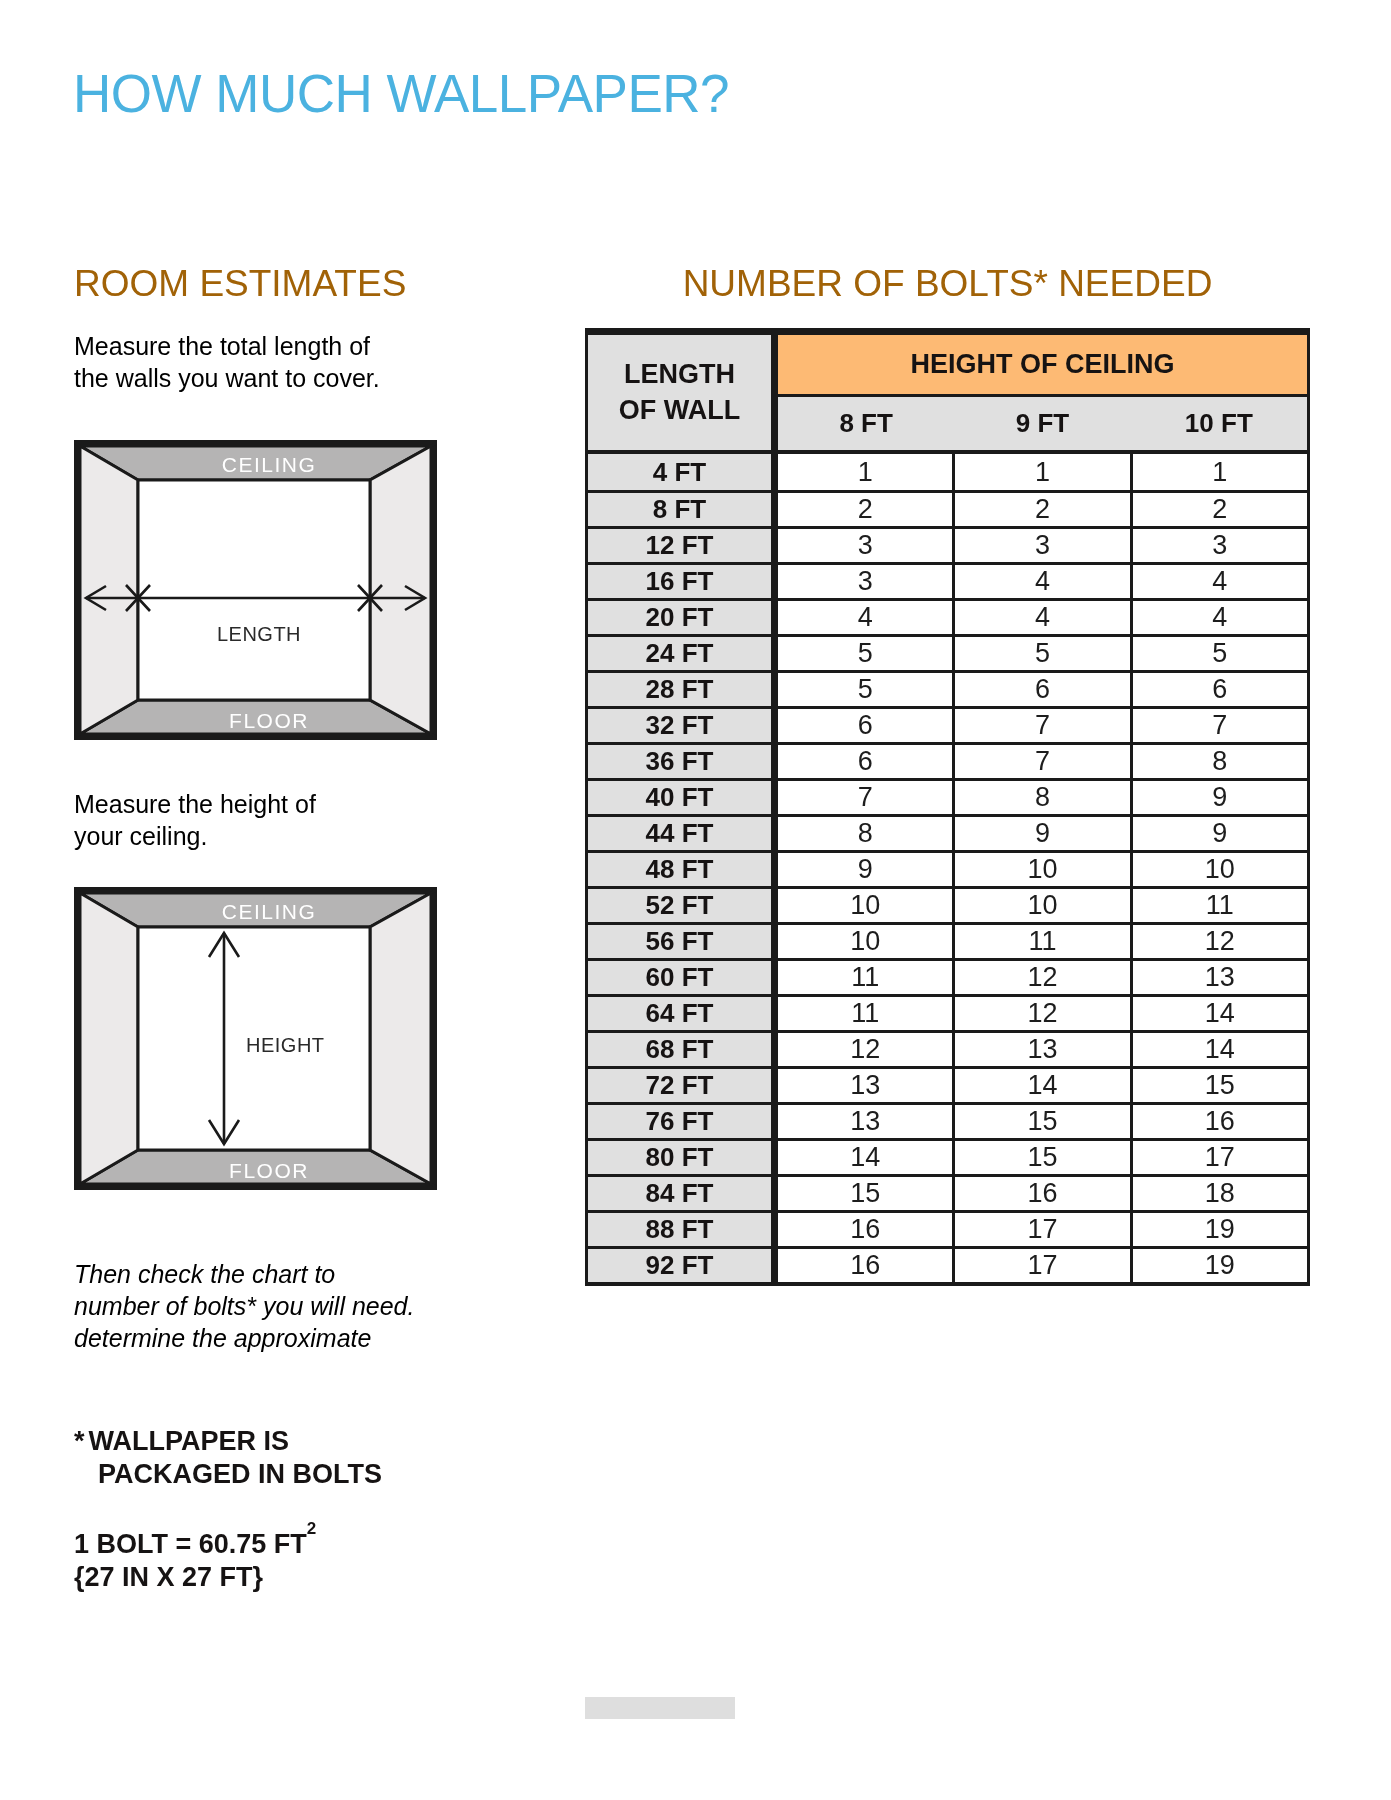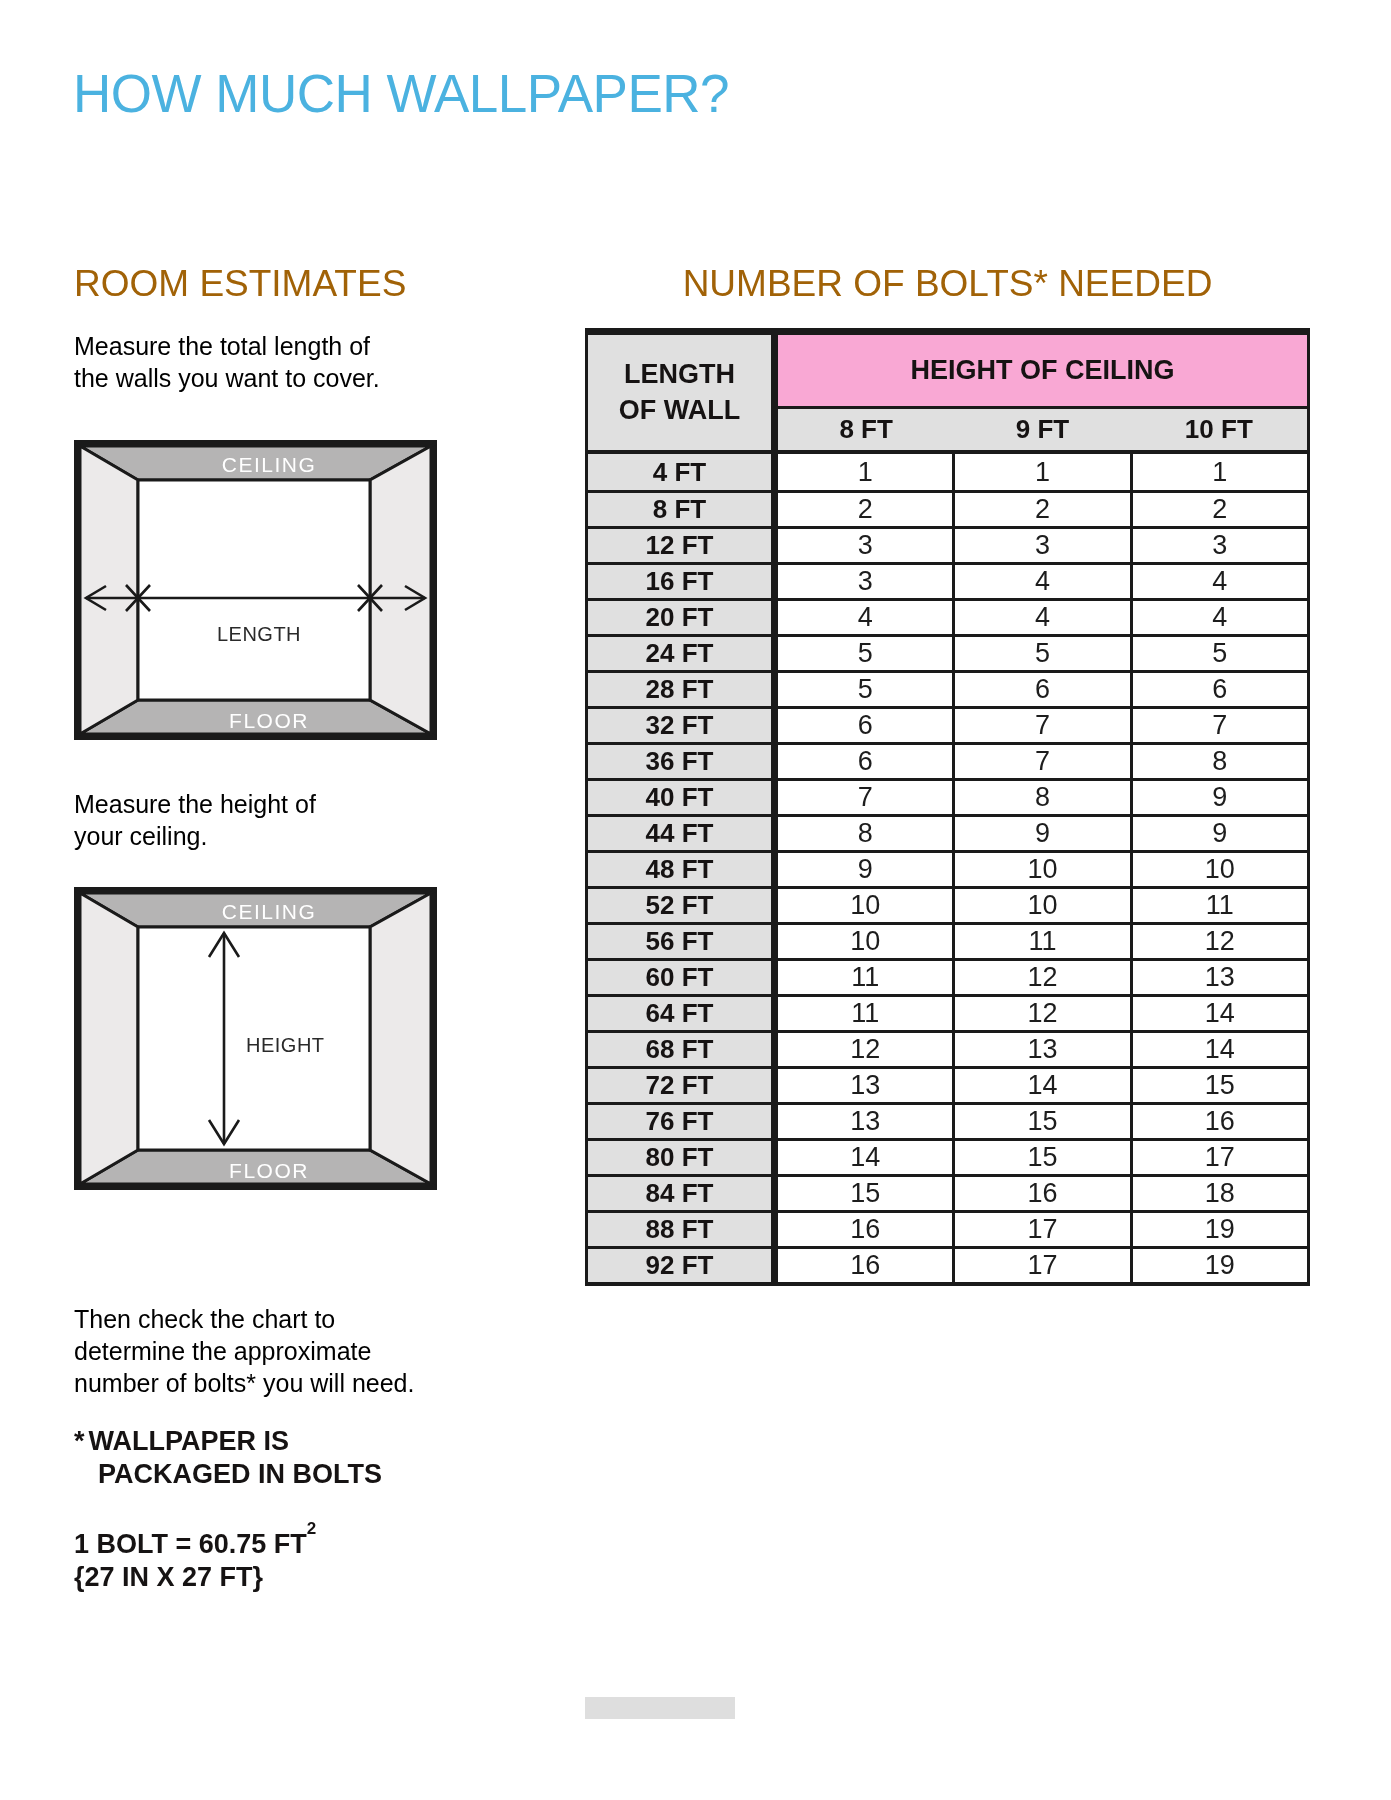--- a/index.html
+++ b/index.html
@@ -43,7 +43,7 @@
   }
   .head-right { flex:1; display:flex; flex-direction:column; }
   .group-header {
-    height:74px; background:#f9a8d4; border-bottom:3px solid #1a1a1a;
+    height:62px; background:#fdba74; border-bottom:3px solid #1a1a1a;
     display:flex; align-items:center; justify-content:center;
     font-weight:bold; font-size:27px; color:#161313;
   }

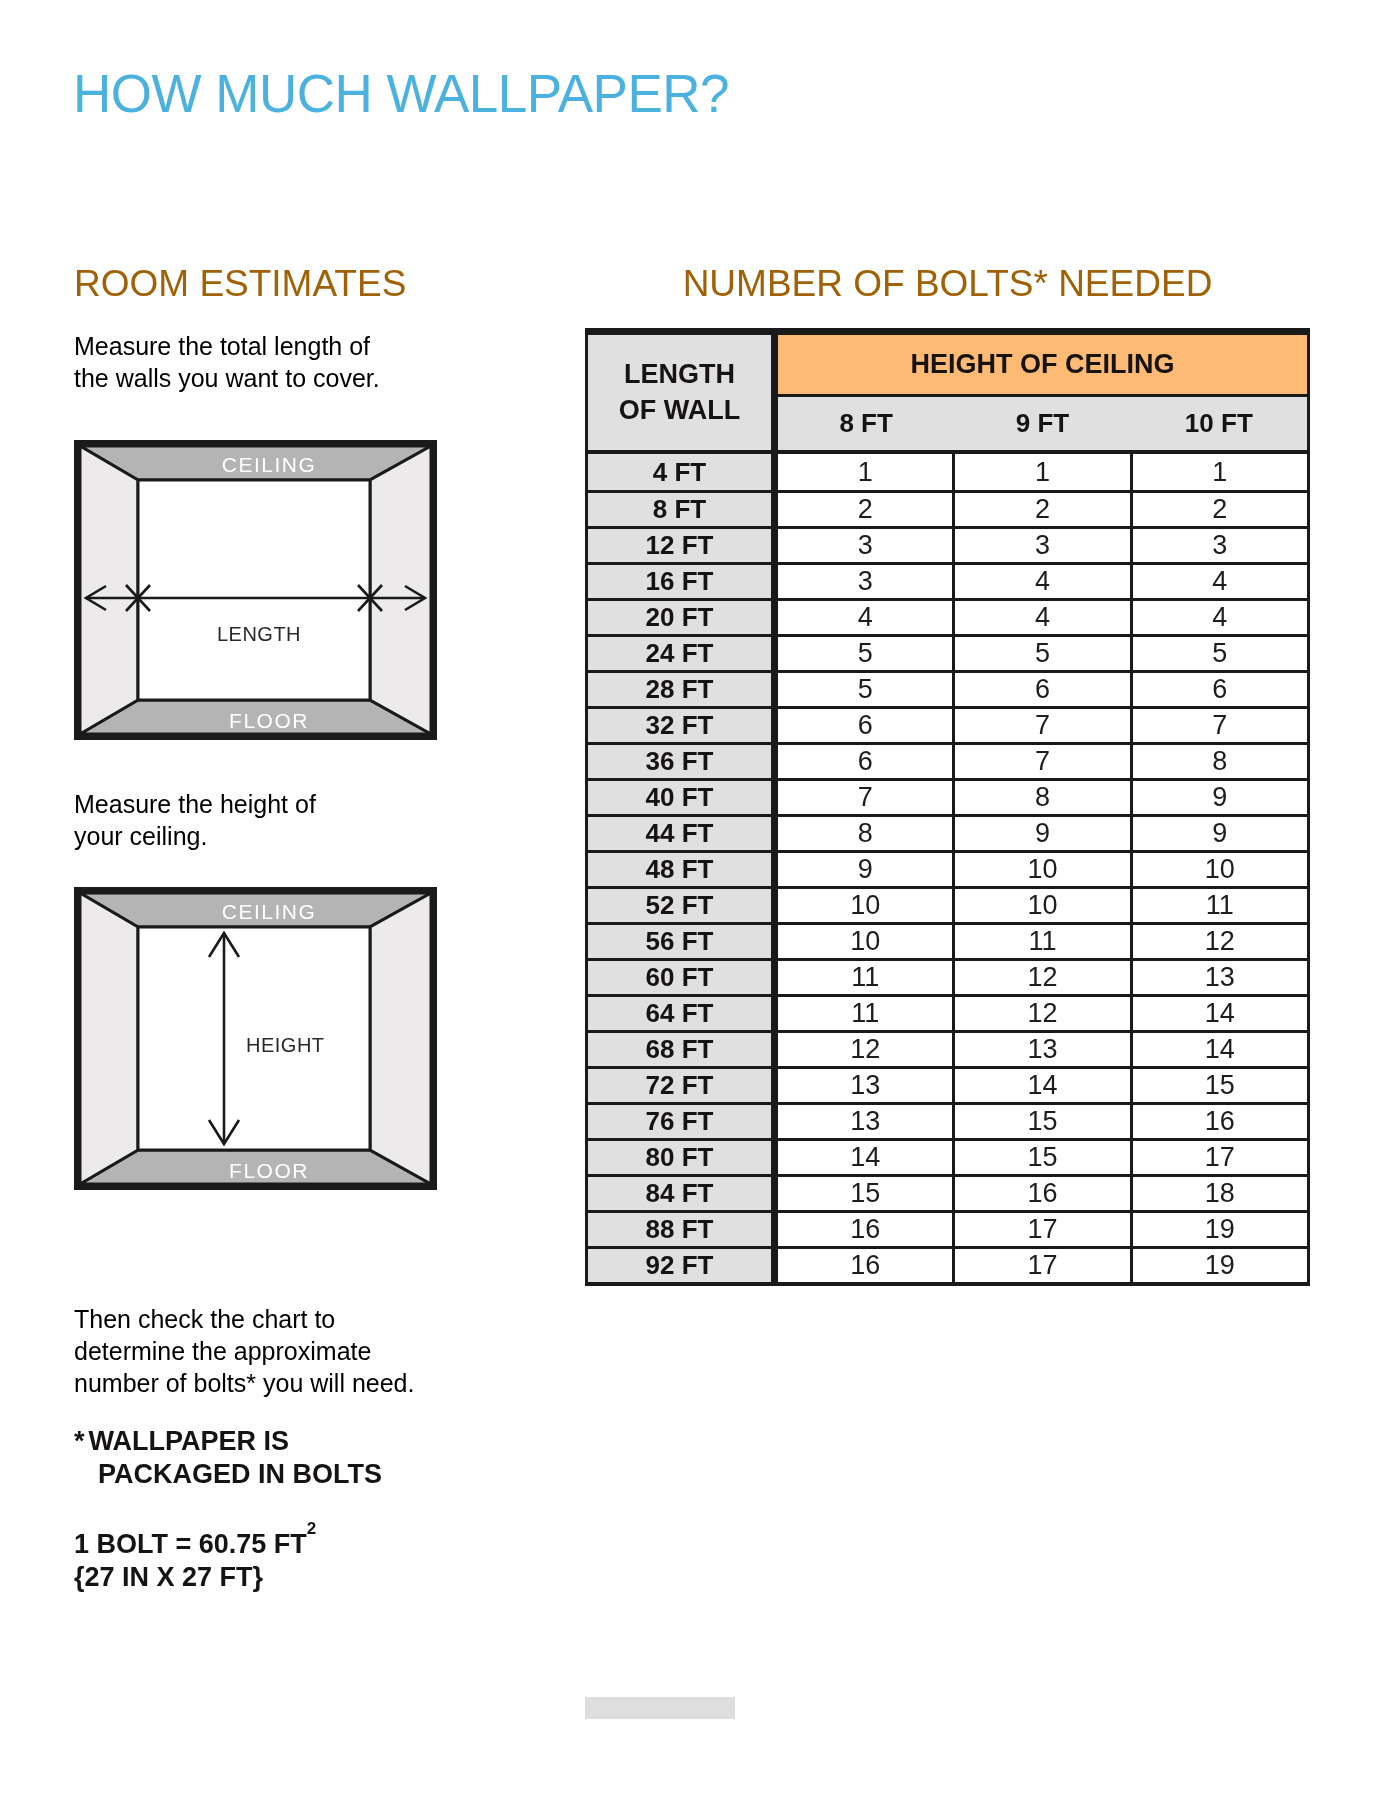--- a/index.html
+++ b/index.html
@@ -18,7 +18,7 @@
   .para { position:absolute; left:74px; font-size:25px; line-height:32px; color:#000000;margin-top:9px; }
   .para1 { top:321px; }
   .para2 { top:779px; }
-  .para3 { top:1294px; }
+  .para3 { top:1249px;font-style:italic; }
   .diagram { position:absolute; left:74px; }
   .diagram1 { top:440px; }
   .diagram2 { top:887px; }

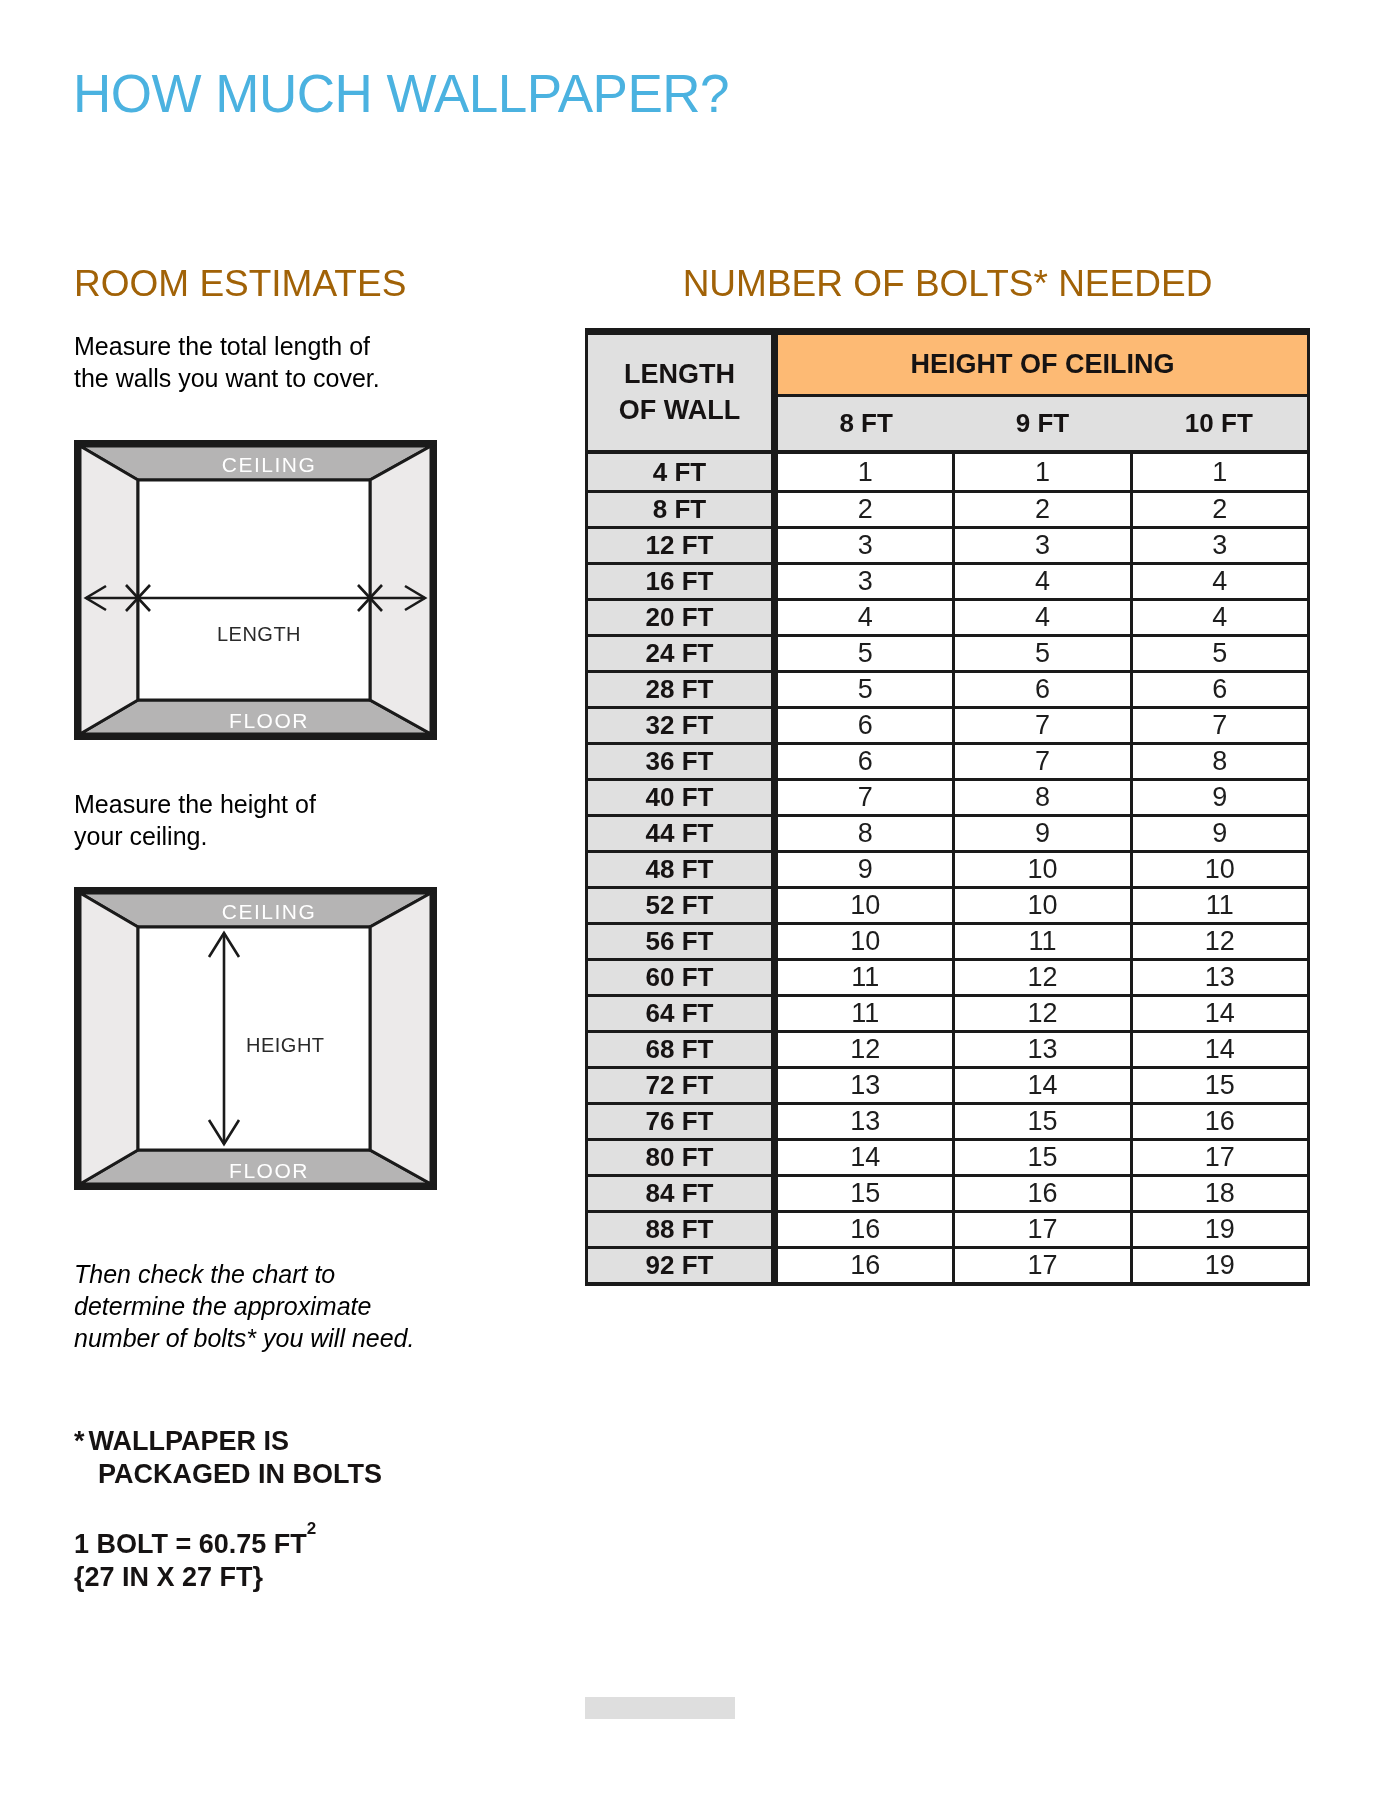--- a/index.html
+++ b/index.html
@@ -123,8 +123,8 @@
 
 <div class="para para3">
   <div>Then check the chart to</div>
+  <div>number of bolts* you will need.</div>
   <div>determine the approximate</div>
-  <div>number of bolts* you will need.</div>
 </div>
 
 <div class="footnote">

